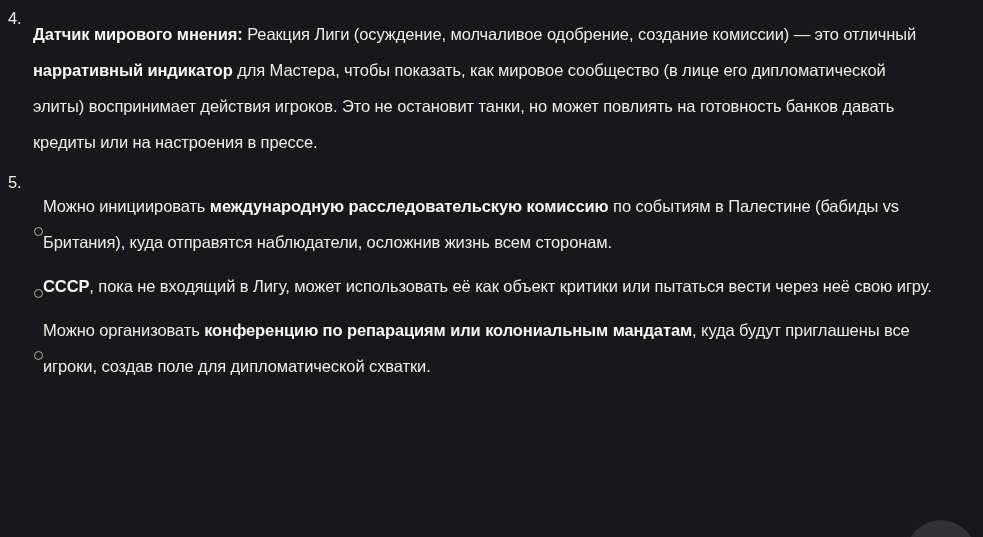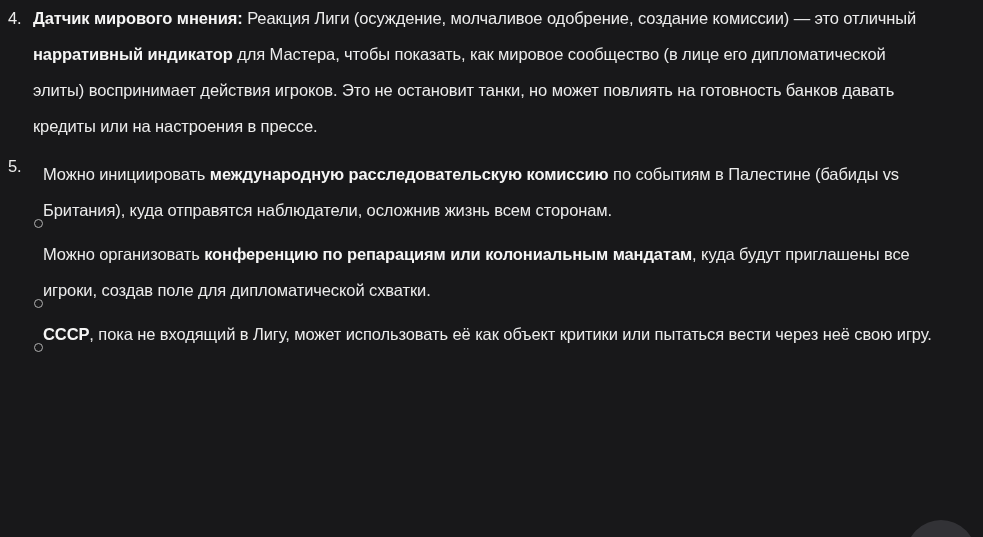--- a/index.html
+++ b/index.html
@@ -34,7 +34,7 @@
     flex:0 0 25px;
     width:25px;
   }
-  .content{flex:1;min-width:0;max-width:902px;}
+  .content{flex:1;min-width:0;max-width:902px;margin-top:16px;}
   p.para{margin:0;}
   b{font-weight:700;color:#f5f5f5;}
   ul.sub{list-style:none;margin:8px 0 0 0;padding:0;}

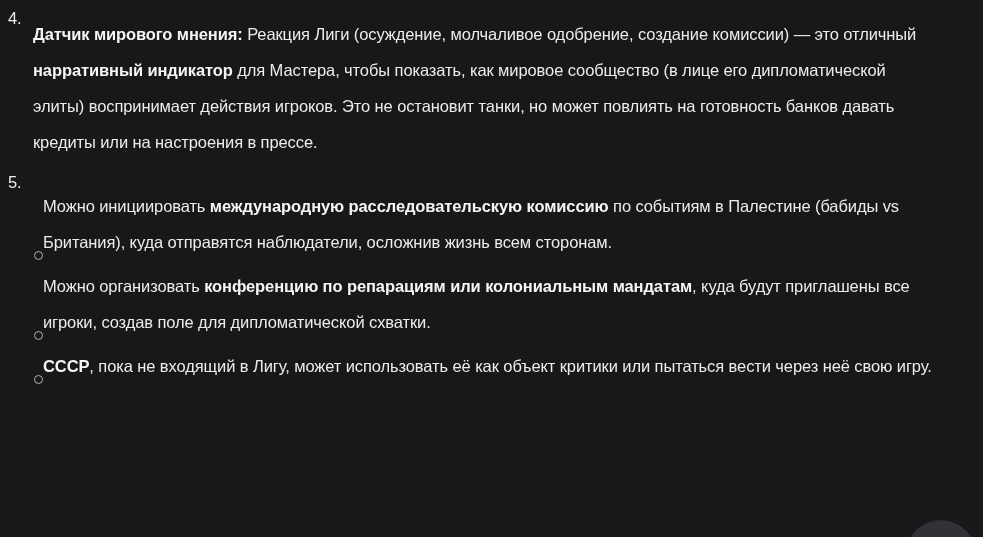--- a/index.html
+++ b/index.html
@@ -38,7 +38,7 @@
   p.para{margin:0;}
   b{font-weight:700;color:#f5f5f5;}
   ul.sub{list-style:none;margin:8px 0 0 0;padding:0;}
-  li.sub-item{display:flex;align-items:flex-end;}
+  li.sub-item{display:flex;align-items:center;}
   li.sub-item + li.sub-item{margin-top:8px;}
   .bullet-marker{
     flex:0 0 auto;

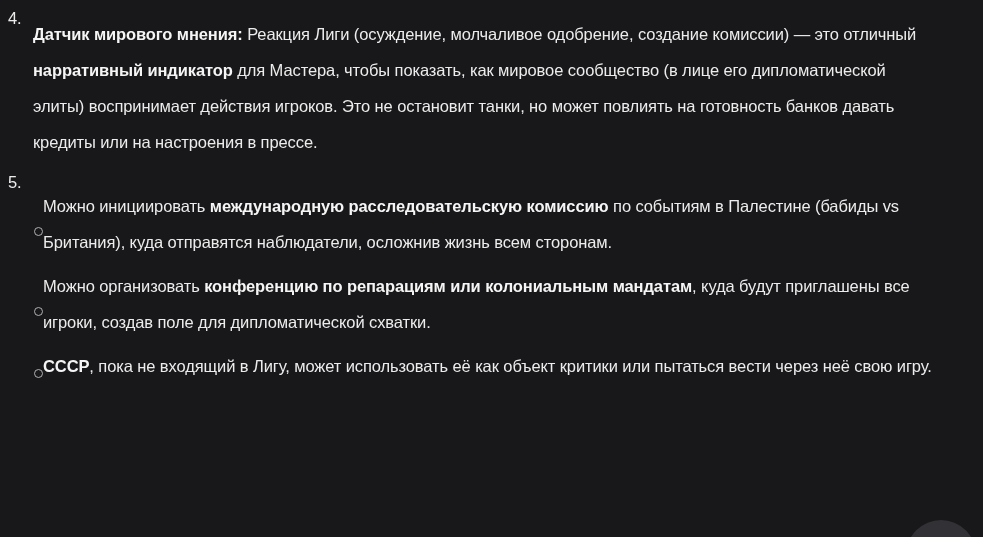--- a/index.html
+++ b/index.html
@@ -79,11 +79,11 @@
             </li>
             <li class="sub-item">
               <span class="bullet-marker"></span>
-              <p class="para sub-text"><span>Можно организовать </span><b>конференцию по репарациям или колониальным мандатам</b><span>, куда будут приглашены все игроки, создав поле для дипломатической схватки.</span></p>
+              <p class="para sub-text"><b>СССР</b><span>, пока не входящий в Лигу, может использовать её как объект критики или пытаться вести через неё свою игру.</span></p>
             </li>
             <li class="sub-item">
               <span class="bullet-marker"></span>
-              <p class="para sub-text"><b>СССР</b><span>, пока не входящий в Лигу, может использовать её как объект критики или пытаться вести через неё свою игру.</span></p>
+              <p class="para sub-text"><span>Можно организовать </span><b>конференцию по репарациям или колониальным мандатам</b><span>, куда будут приглашены все игроки, создав поле для дипломатической схватки.</span></p>
             </li>
           </ul>
         </div>

